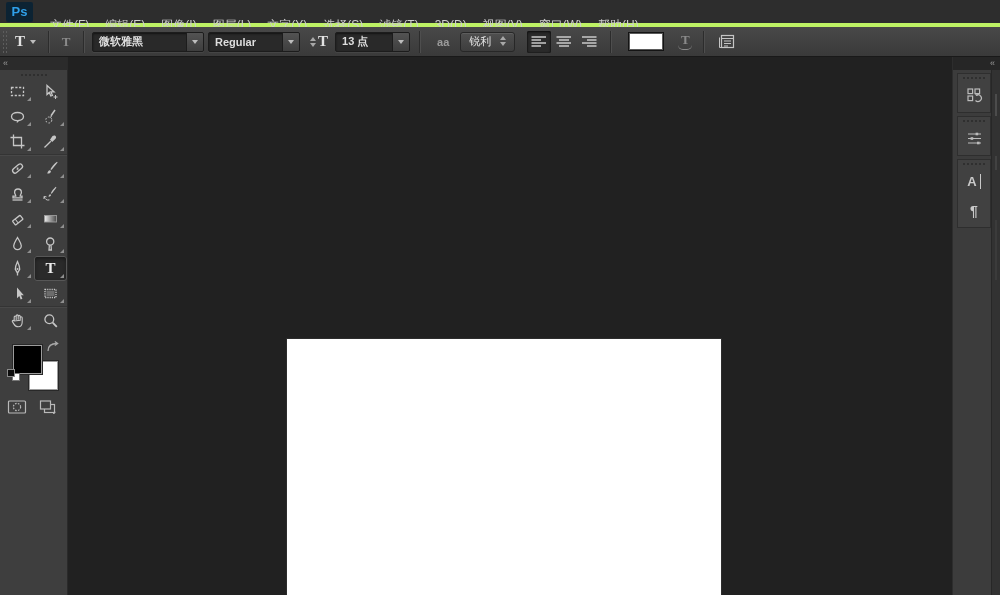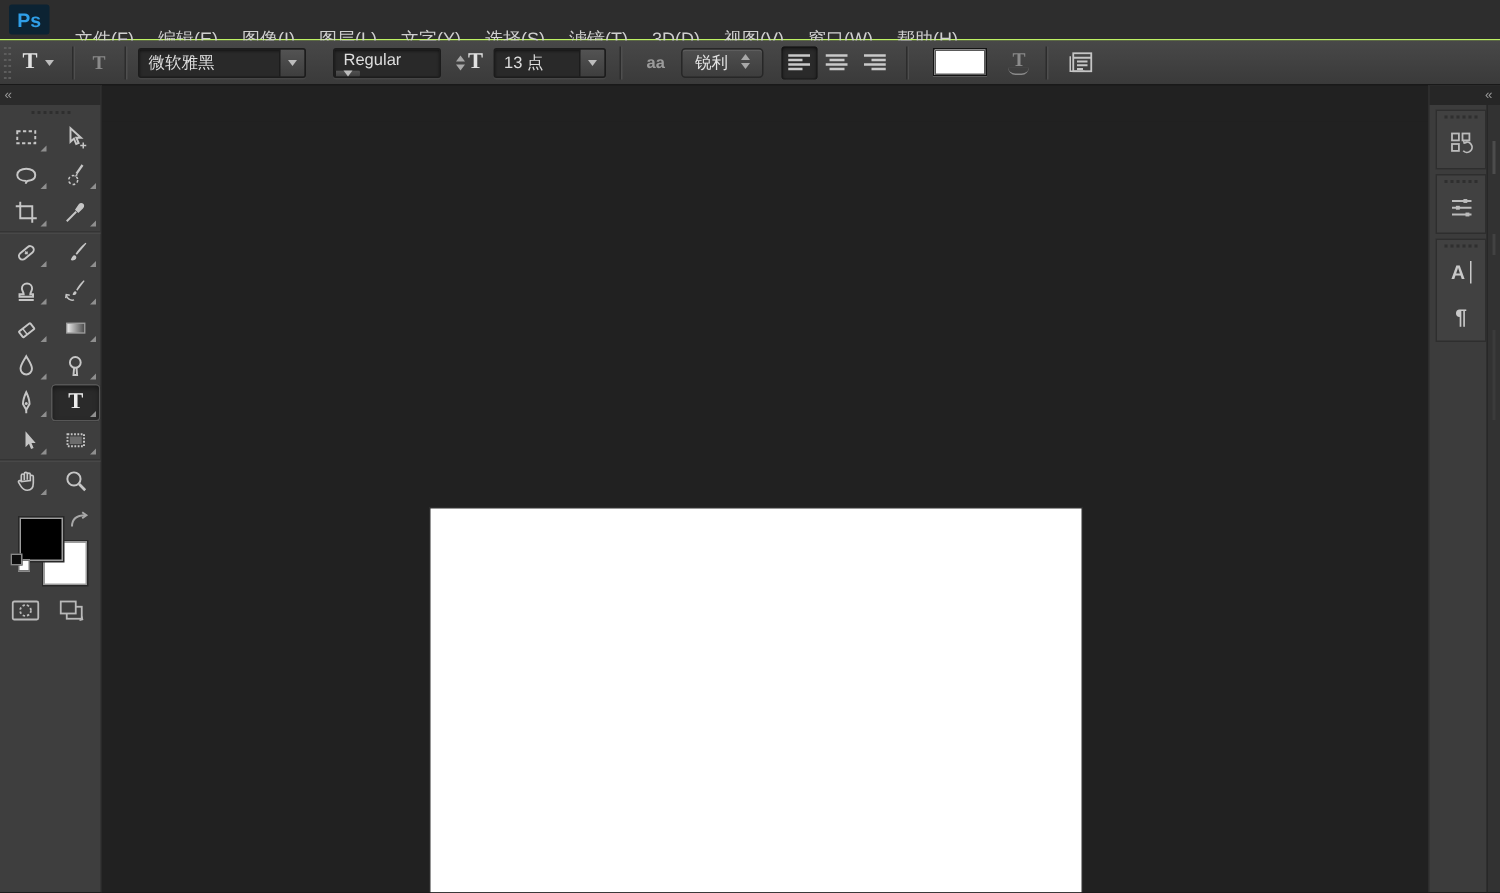--- a/index.html
+++ b/index.html
@@ -9,7 +9,7 @@
 
   
   .menu-bar { position:absolute; top:0; left:0; right:0; height:27px; background:#2d2d2d;
-              border-bottom:1px solid #bef264; display:flex; align-items:center;
+              border-bottom:4px solid #bef264; display:flex; align-items:center;
               font-size:12px; color:#cfcfcf;text-align:right; }
   .logo { width:27px; height:20px; margin:0 9px 0 6px; background:#0c2333; color:#2f9fe8;
           font-weight:bold; font-size:13px; display:flex; align-items:center; justify-content:center;

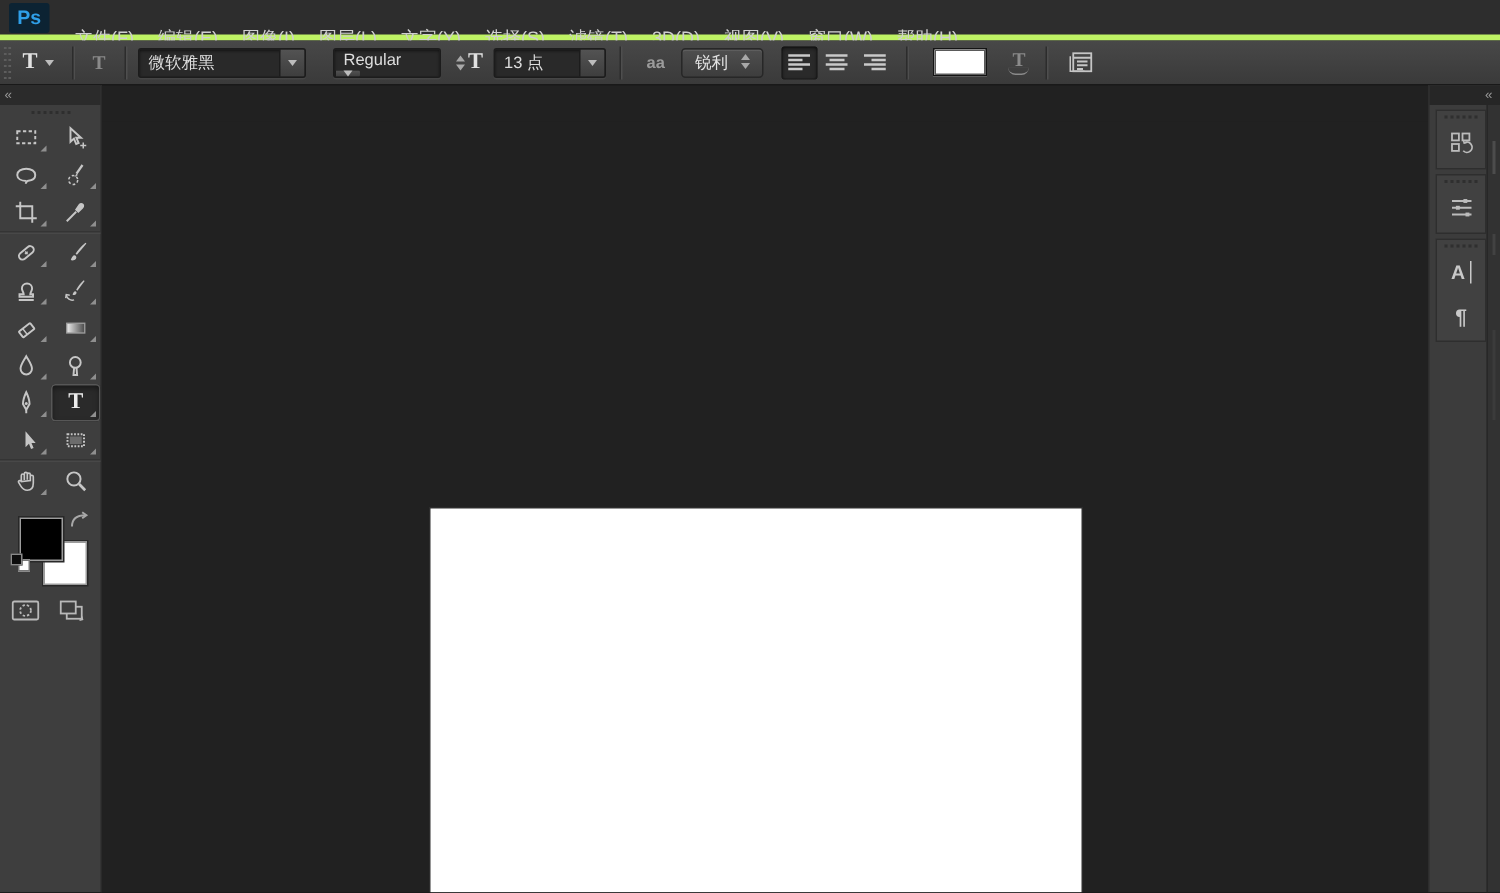--- a/index.html
+++ b/index.html
@@ -34,7 +34,7 @@
   .combo { height:20px; display:flex; align-items:stretch; background:#292929;
            border:1px solid #1c1c1c; border-radius:2px;
            box-shadow:inset 0 1px 2px rgba(0,0,0,.55), 0 1px 0 rgba(255,255,255,.05); }
-  .combo .val { display:flex; align-items:center; padding:0 6px; flex:1; color:#dedede; white-space:nowrap; overflow:hidden; }
+  .combo .val { display:flex; align-items:center; padding:0 6px; flex:1; color:#dedede; white-space:nowrap; overflow:hidden;font-weight:bold; }
   .combo .dd { width:17px; display:flex; align-items:center; justify-content:center;
                background:linear-gradient(#535353,#3e3e3e); border-left:1px solid #1c1c1c;
                border-radius:0 1px 1px 0; }

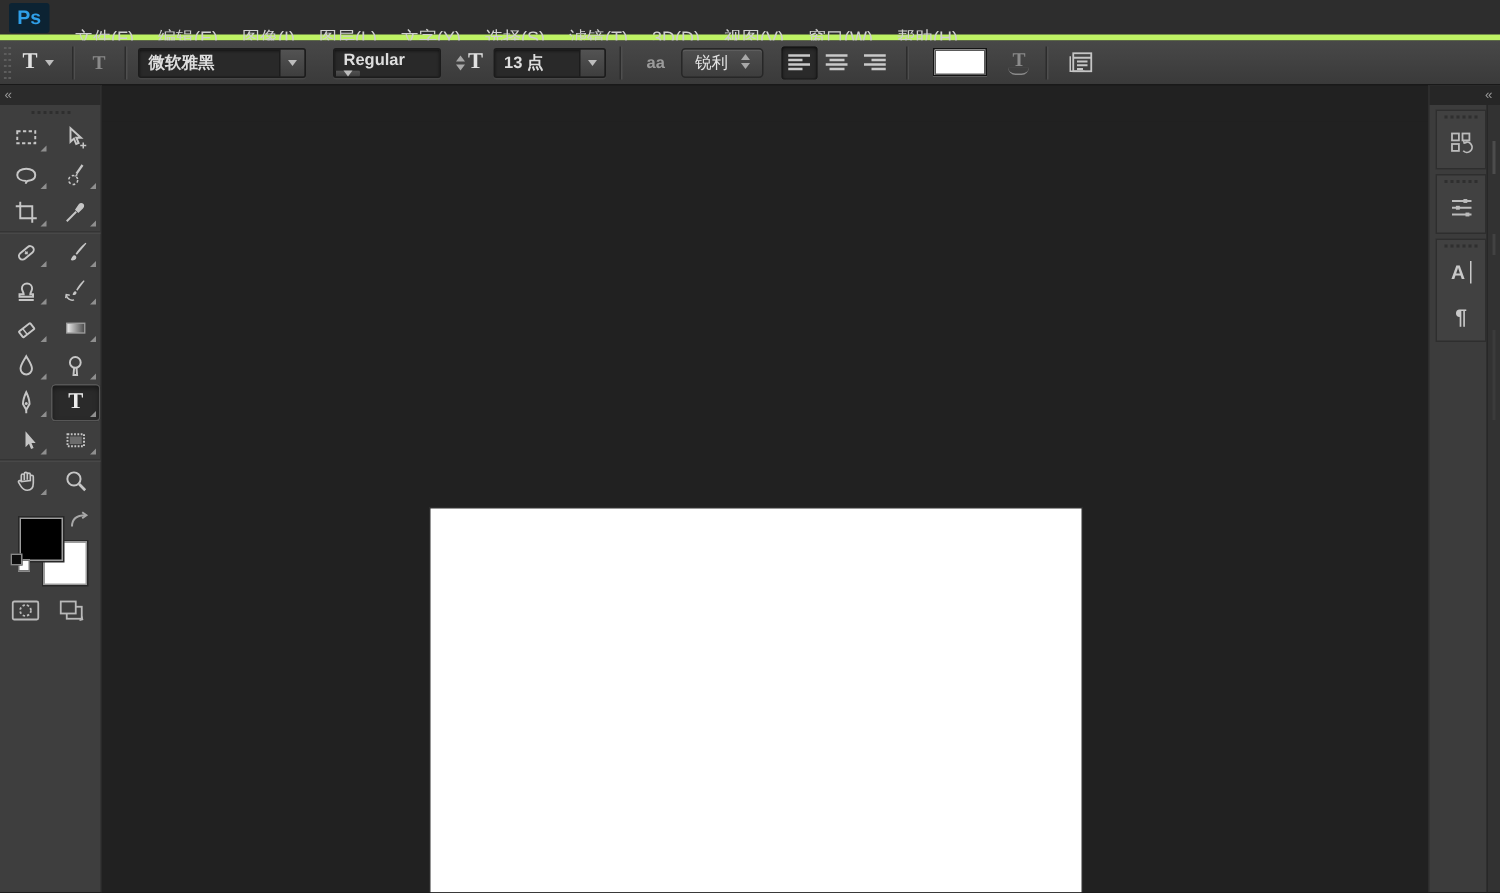--- a/index.html
+++ b/index.html
@@ -39,7 +39,7 @@
                background:linear-gradient(#535353,#3e3e3e); border-left:1px solid #1c1c1c;
                border-radius:0 1px 1px 0; }
   .combo.family { width:112px; margin-left:3px; }
-  .combo.style  { width:72px;  margin-left:18px;flex-direction:column; }
+  .combo.style  { width:92px;  margin-left:4px; }
   .combo.size   { width:75px;  margin-left:7px; }
 
   .size-icon { display:flex; align-items:flex-end; gap:2px; margin-left:10px; }

